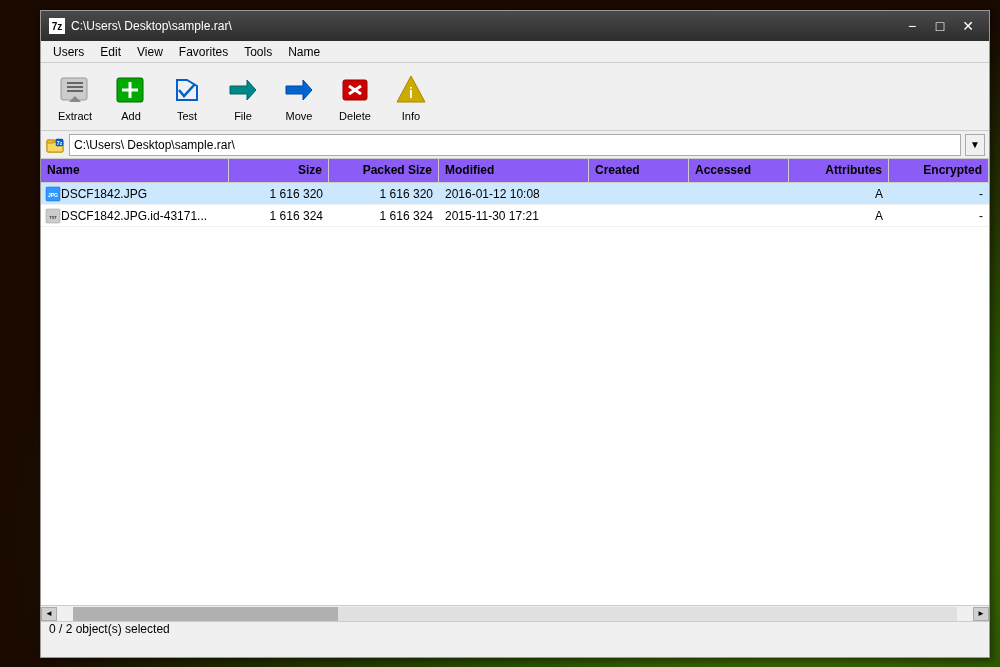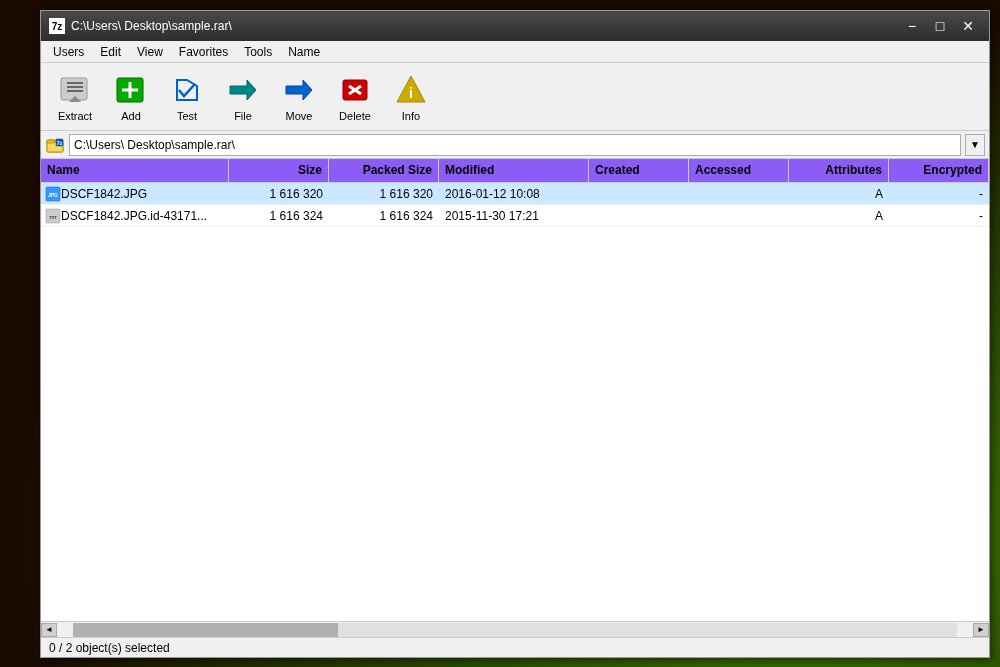--- a/index.html
+++ b/index.html
@@ -271,11 +271,10 @@
 
     
     .status-bar {
-      height: 20px;
+      height: 36px;
       background: #f0f0f0;
       border-top: 1px solid #ccc;
       display: flex;
-      align-items: center;
       padding: 0 8px;
       font-size: 12px;
       flex-shrink: 0;

